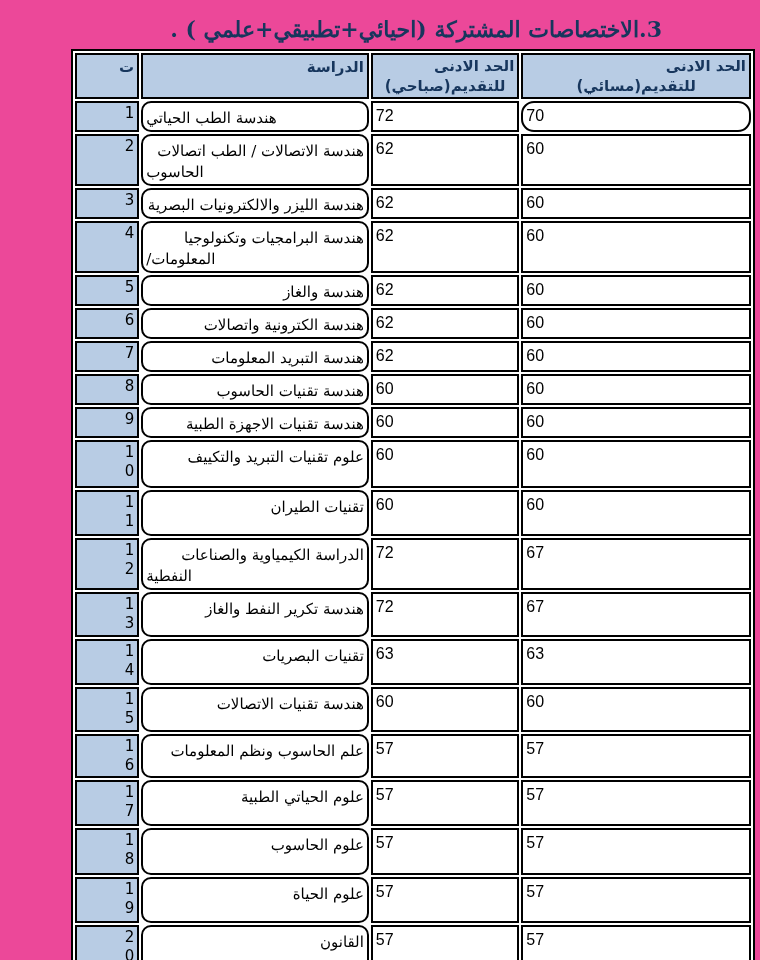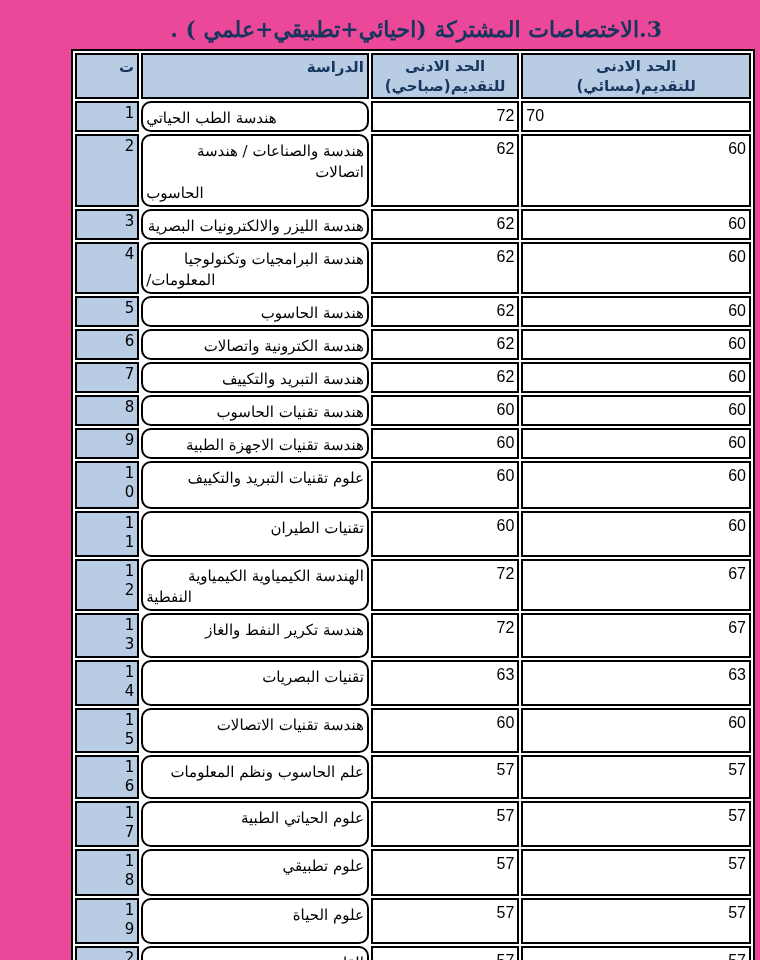--- a/index.html
+++ b/index.html
@@ -56,7 +56,7 @@
   th.h-index{direction:rtl;text-align:right;padding-top:2px;}
   th.h-study{direction:rtl;text-align:right;padding-top:2px;padding-left:21px;}
   th.h-num{direction:rtl;}
-  th.h-num .ln1{text-align:center;}
+  th.h-num .ln1{text-align:right;}
   th.h-num .ln2{text-align:center;}
 
   

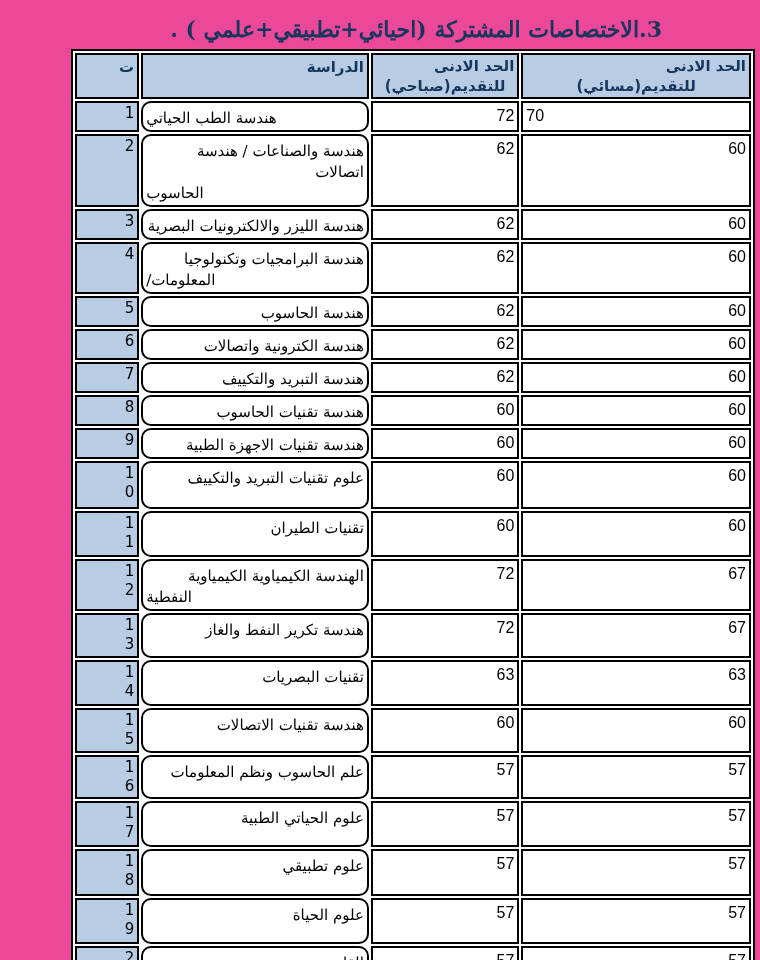--- a/index.html
+++ b/index.html
@@ -82,7 +82,7 @@
   td.study .ln2{text-align:left;}
   
   td.num{
-    text-align:right;
+    text-align:left;
     font-size:16px;
     line-height:19px;
     color:#000;

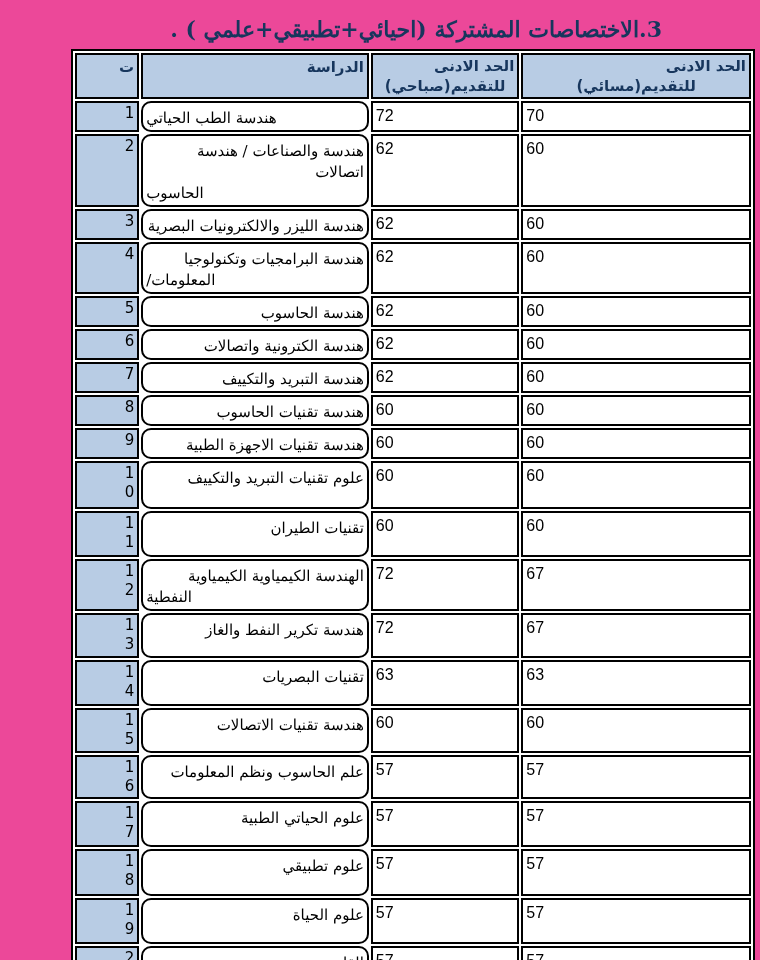--- a/index.html
+++ b/index.html
@@ -92,7 +92,7 @@
   
   tbody tr:nth-child(1) td.study{text-align:right;}
   tbody tr:nth-child(1) td.study .ln1{text-align:left;}
-  tbody tr:nth-child(1) td.evening{text-align:left;padding-left:3px;}
+  tbody tr:nth-child(1) td.evening{text-align:left;padding-left:3px;border-radius:13px;}
 
   
   tbody tr:nth-child(1) {height:19px;}

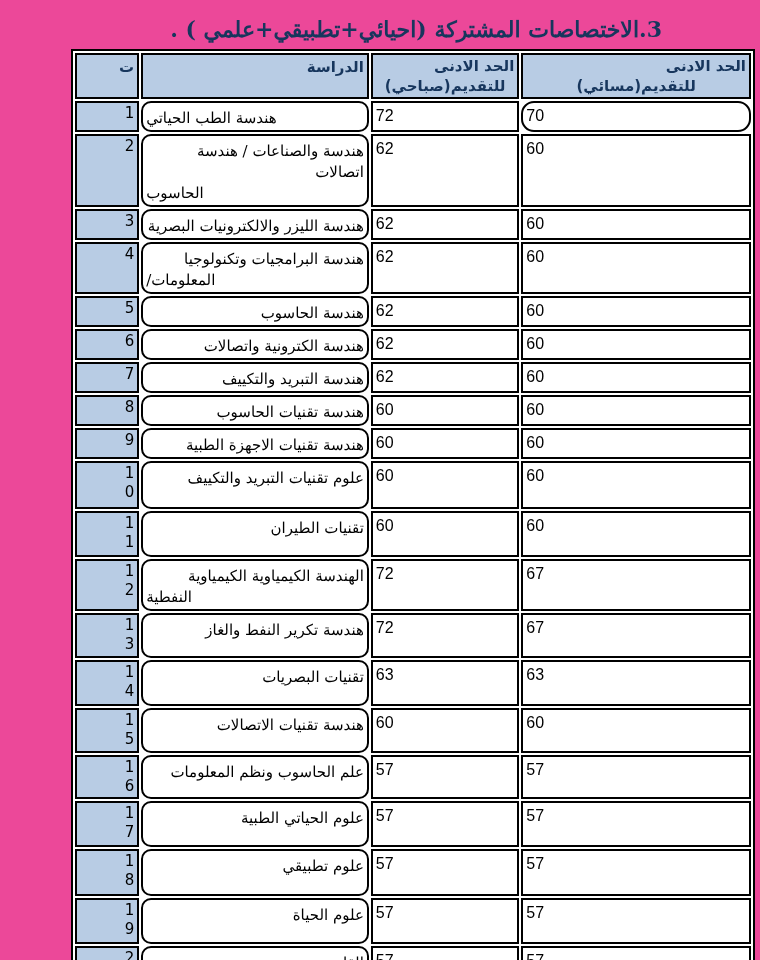--- a/index.html
+++ b/index.html
@@ -161,7 +161,7 @@
             <div>2</div>
           </td>
           <td class="study">
-            <div class="ln1">هندسة والصناعات / هندسة اتصالات</div>
+            <div class="ln1">هندسة الاتصالات / الطب اتصالات</div>
             <div class="ln2">الحاسوب</div>
           </td>
           <td class="num morning">62</td>

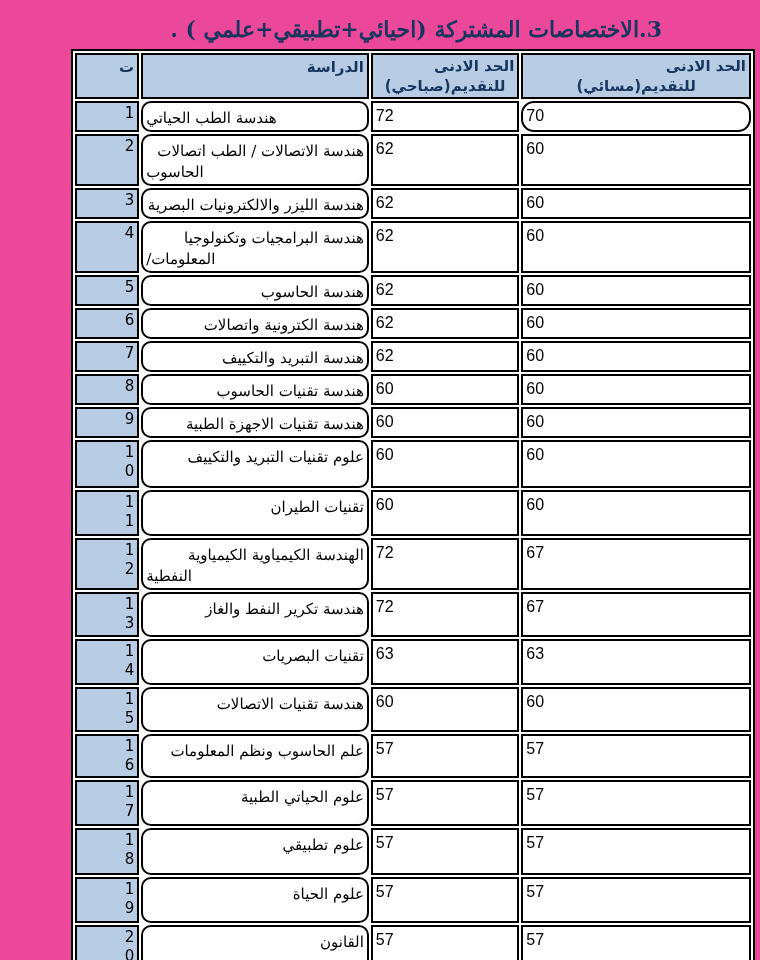--- a/index.html
+++ b/index.html
@@ -193,7 +193,7 @@
             <div>5</div>
           </td>
           <td class="study">
-            <div class="ln1">هندسة الحاسوب</div>
+            <div class="ln1">هندسة والغاز</div>
           </td>
           <td class="num morning">62</td>
           <td class="num evening">60</td>

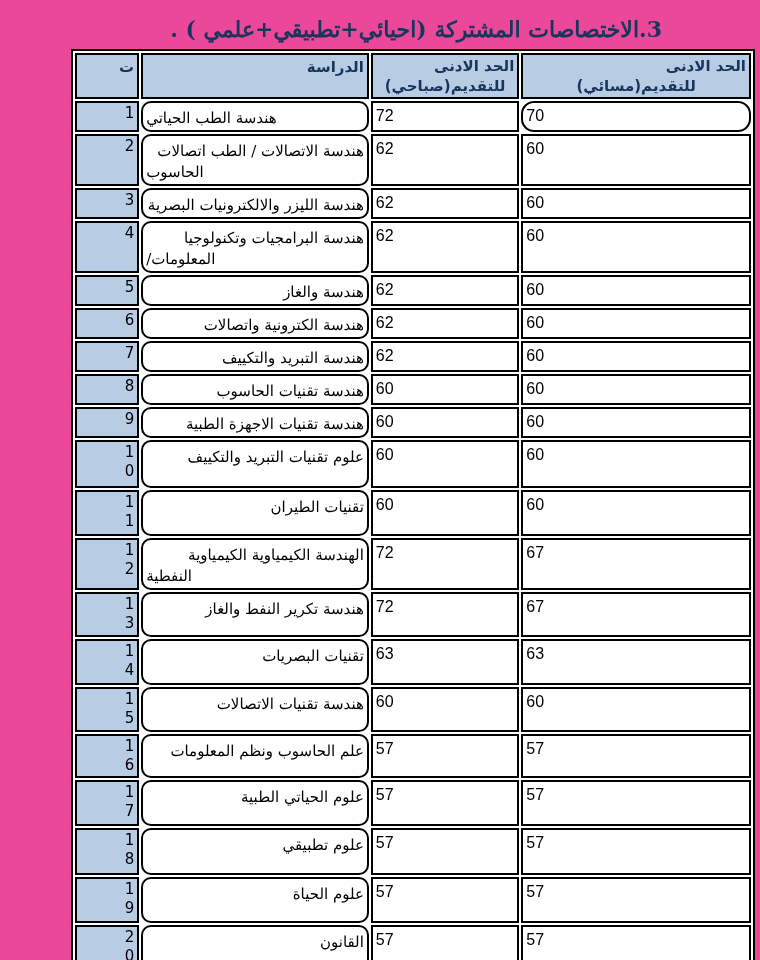--- a/index.html
+++ b/index.html
@@ -213,7 +213,7 @@
             <div>7</div>
           </td>
           <td class="study">
-            <div class="ln1">هندسة التبريد والتكييف</div>
+            <div class="ln1">هندسة التبريد المعلومات</div>
           </td>
           <td class="num morning">62</td>
           <td class="num evening">60</td>

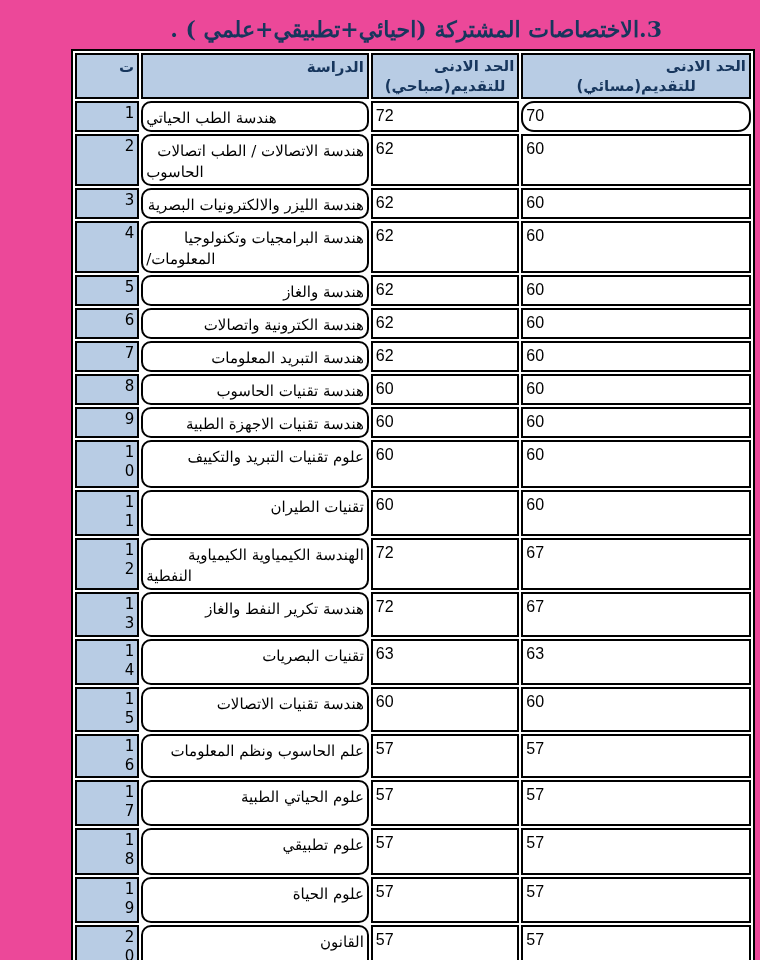--- a/index.html
+++ b/index.html
@@ -266,7 +266,7 @@
             <div>2</div>
           </td>
           <td class="study">
-            <div class="ln1">الهندسة الكيمياوية الكيمياوية</div>
+            <div class="ln1">الدراسة الكيمياوية والصناعات</div>
             <div class="ln2">النفطية</div>
           </td>
           <td class="num morning">72</td>

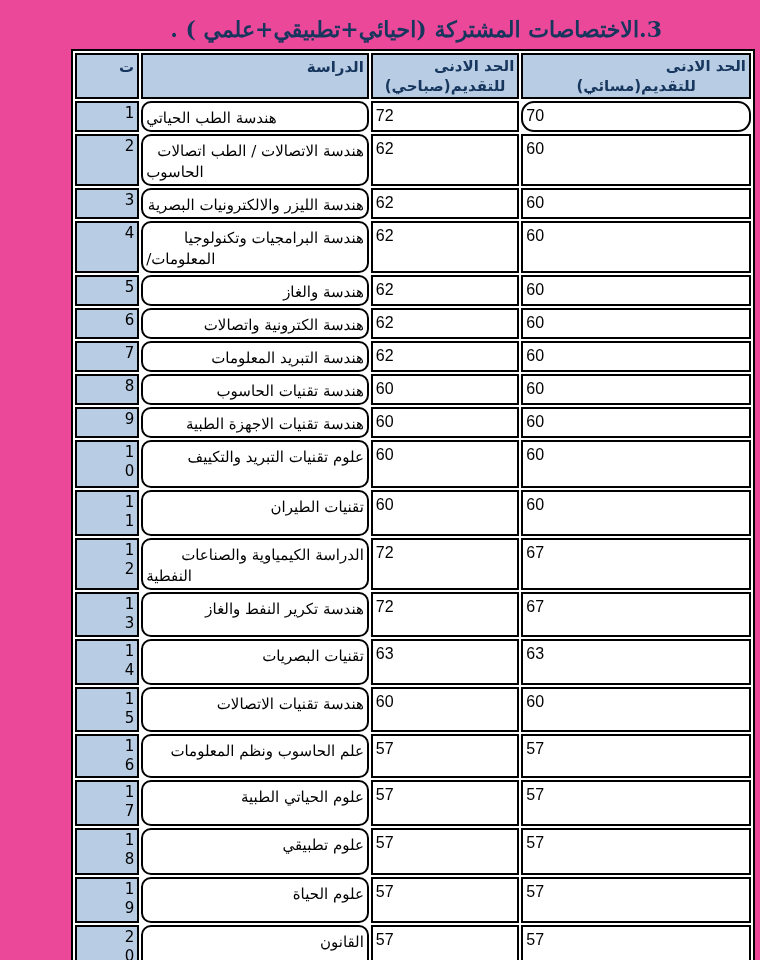--- a/index.html
+++ b/index.html
@@ -333,7 +333,7 @@
             <div>8</div>
           </td>
           <td class="study">
-            <div class="ln1">علوم تطبيقي</div>
+            <div class="ln1">علوم الحاسوب</div>
           </td>
           <td class="num morning">57</td>
           <td class="num evening">57</td>

